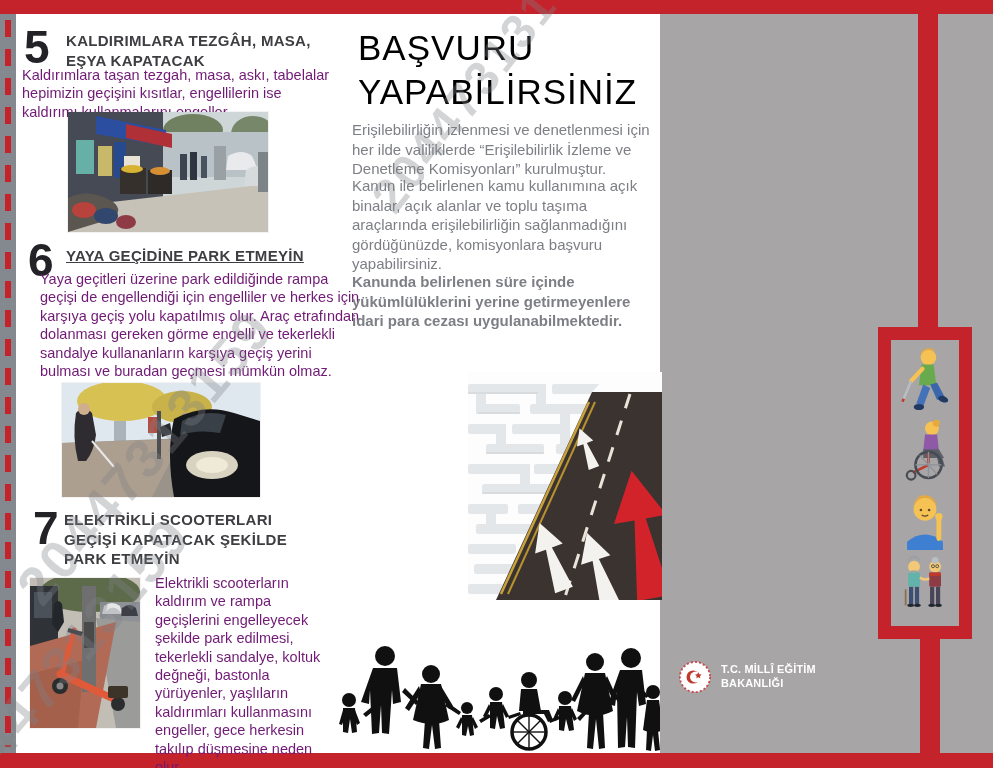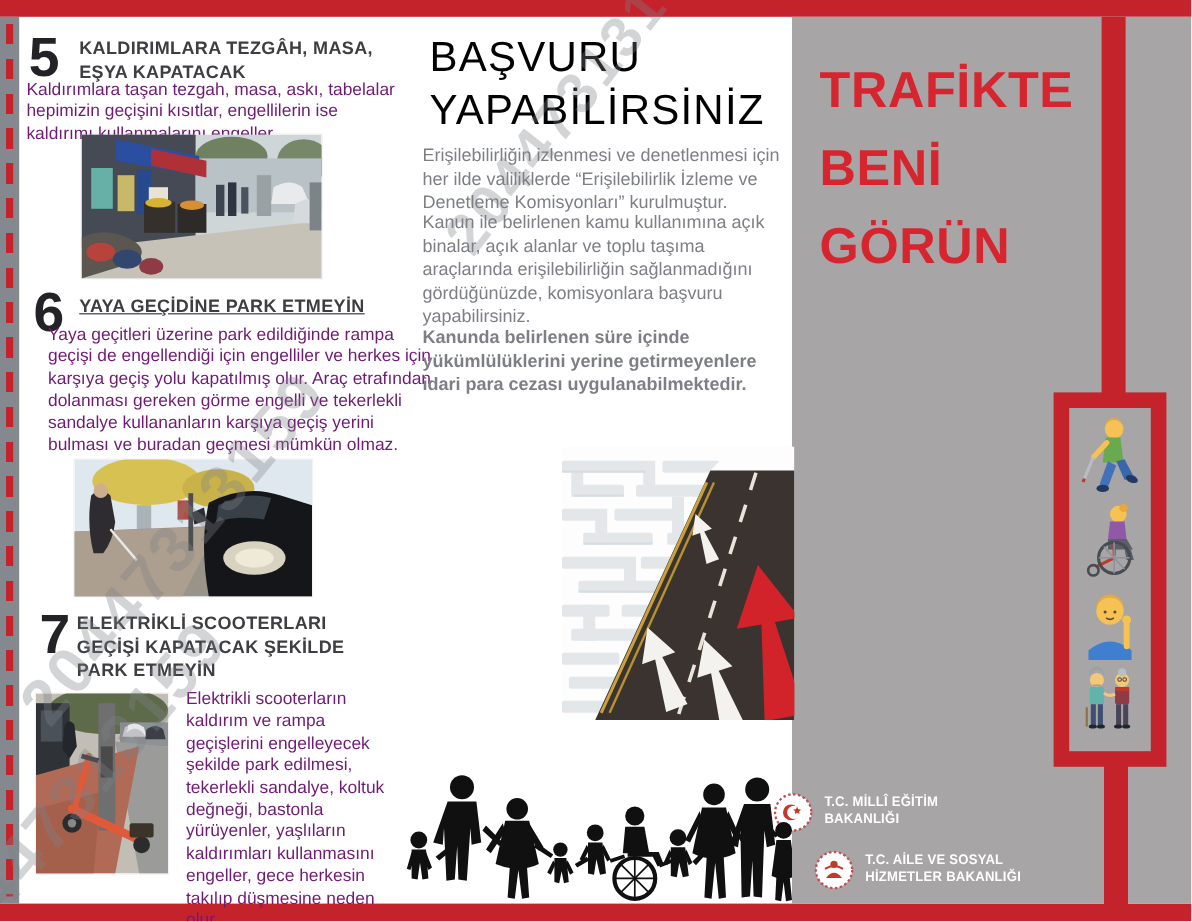--- a/index.html
+++ b/index.html
@@ -38,11 +38,6 @@
   </div>
 
   <div class="abs sidebar"></div>
-  <div class="abs side-title" style="left:683px;top:42px;">
-    <div>TRAFİKTE</div>
-    <div>BENİ</div>
-    <div>GÖRÜN</div>
-  </div>
 
   <div class="abs bar" style="left:918px;top:14px;width:20px;height:315px;"></div>
   <div class="abs bar" style="left:920px;top:637px;width:20px;height:118px;"></div>

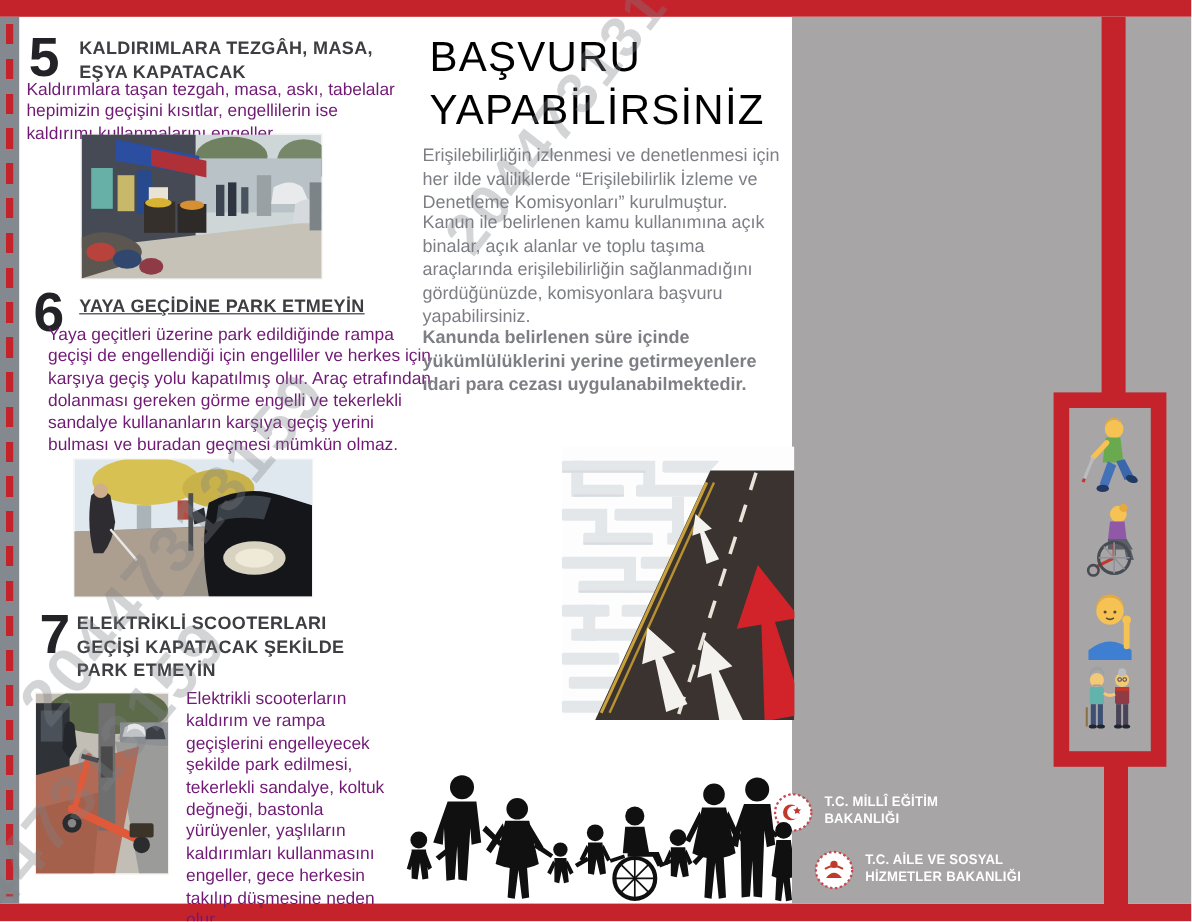--- a/index.html
+++ b/index.html
@@ -102,7 +102,7 @@
     </svg>
   </div>
 
-  <div class="abs ministry" style="left:644px;top:660px;">
+  <div class="abs ministry" style="left:678px;top:660px;">
     <svg width="34" height="34" viewBox="0 0 36 36">
       <circle cx="18" cy="18" r="16" fill="#fff" stroke="#c74a50" stroke-width="2" stroke-dasharray="2.2 2.2"></circle>
       <circle cx="16" cy="18" r="7" fill="#c0392b"></circle>

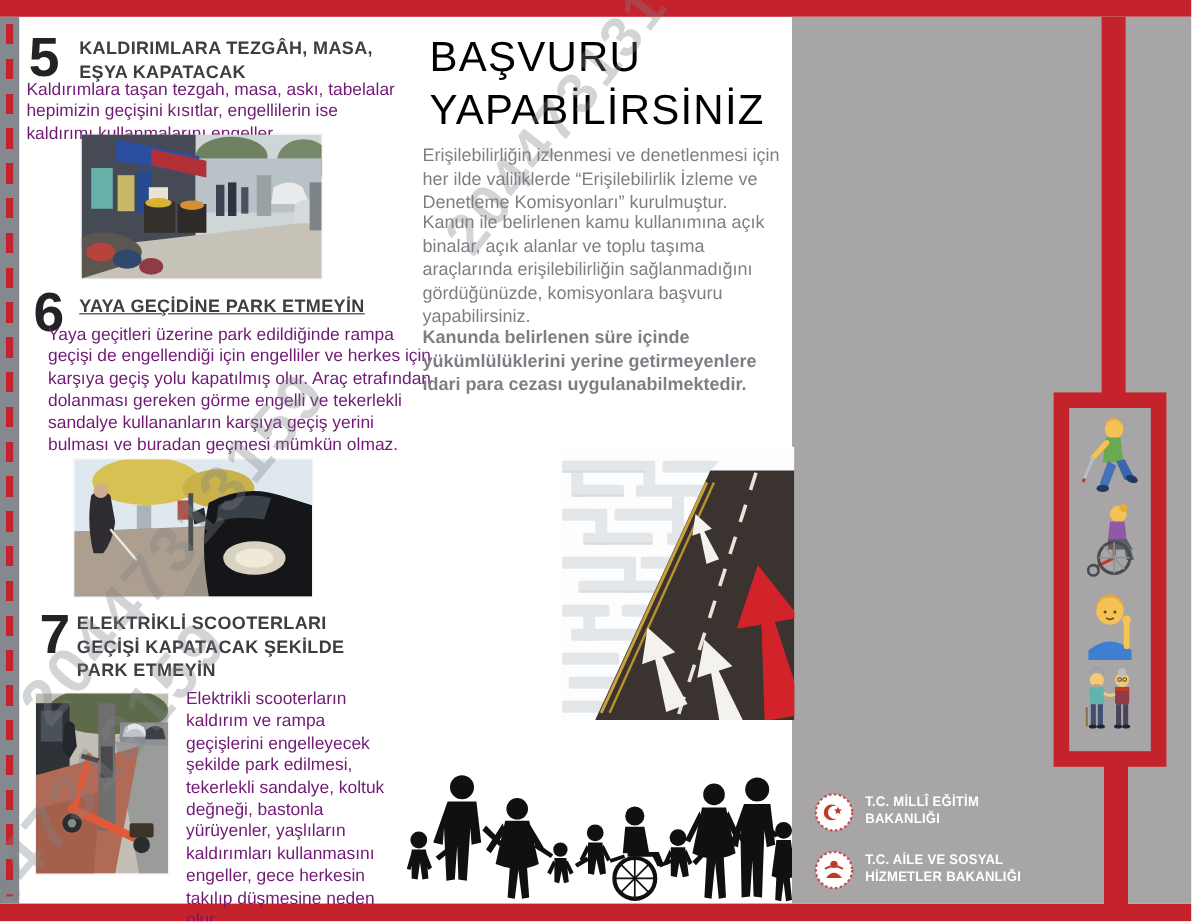--- a/index.html
+++ b/index.html
@@ -112,18 +112,6 @@
     <div class="ministry-text">
       <div>T.C. MİLLÎ EĞİTİM</div>
       <div>BAKANLIĞI</div>
-    </div>
-  </div>
-  <div class="abs ministry" style="left:678px;top:708px;">
-    <svg width="34" height="34" viewBox="0 0 36 36">
-      <circle cx="18" cy="18" r="16" fill="#fff" stroke="#c74a50" stroke-width="2" stroke-dasharray="2.2 2.2"></circle>
-      <circle cx="18" cy="13" r="3.2" fill="#c0392b"></circle>
-      <path d="M11,25 q7,-9 14,0 z" fill="#c0392b"></path>
-      <path d="M10,17 q8,-5 16,0" stroke="#c0392b" stroke-width="1.6" fill="none"></path>
-    </svg>
-    <div class="ministry-text">
-      <div>T.C. AİLE VE SOSYAL</div>
-      <div>HİZMETLER BAKANLIĞI</div>
     </div>
   </div>
 

